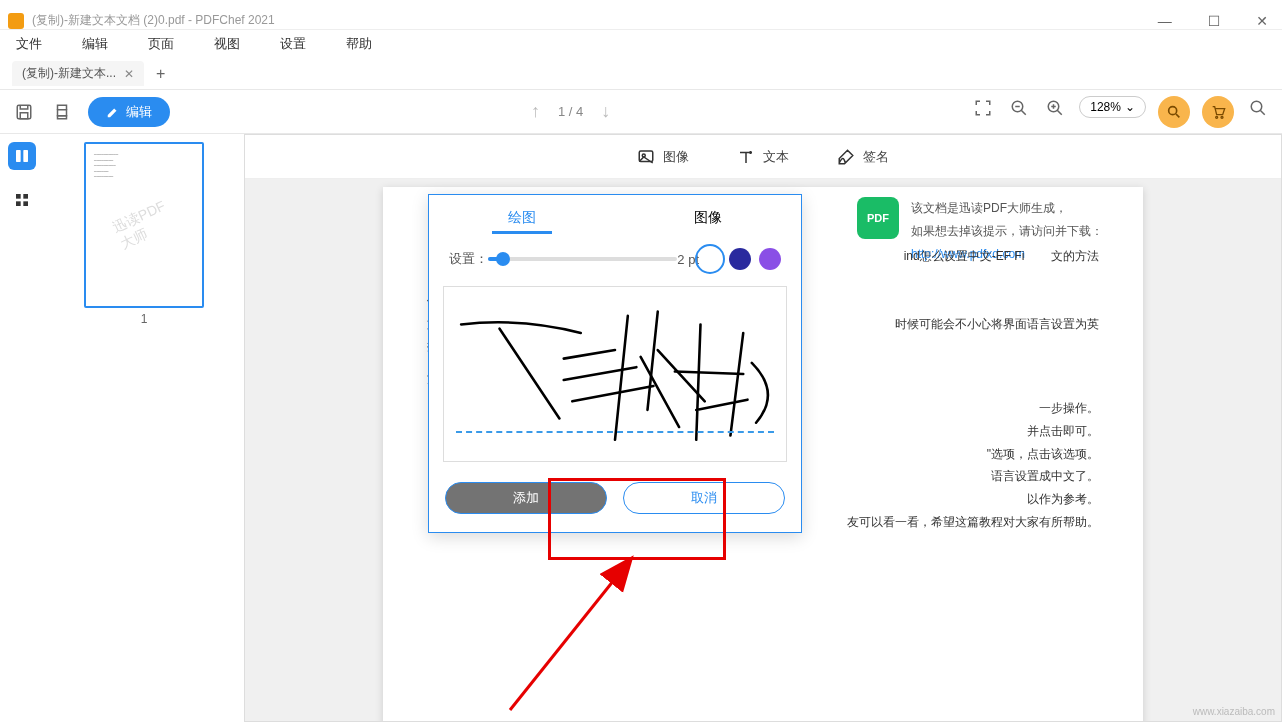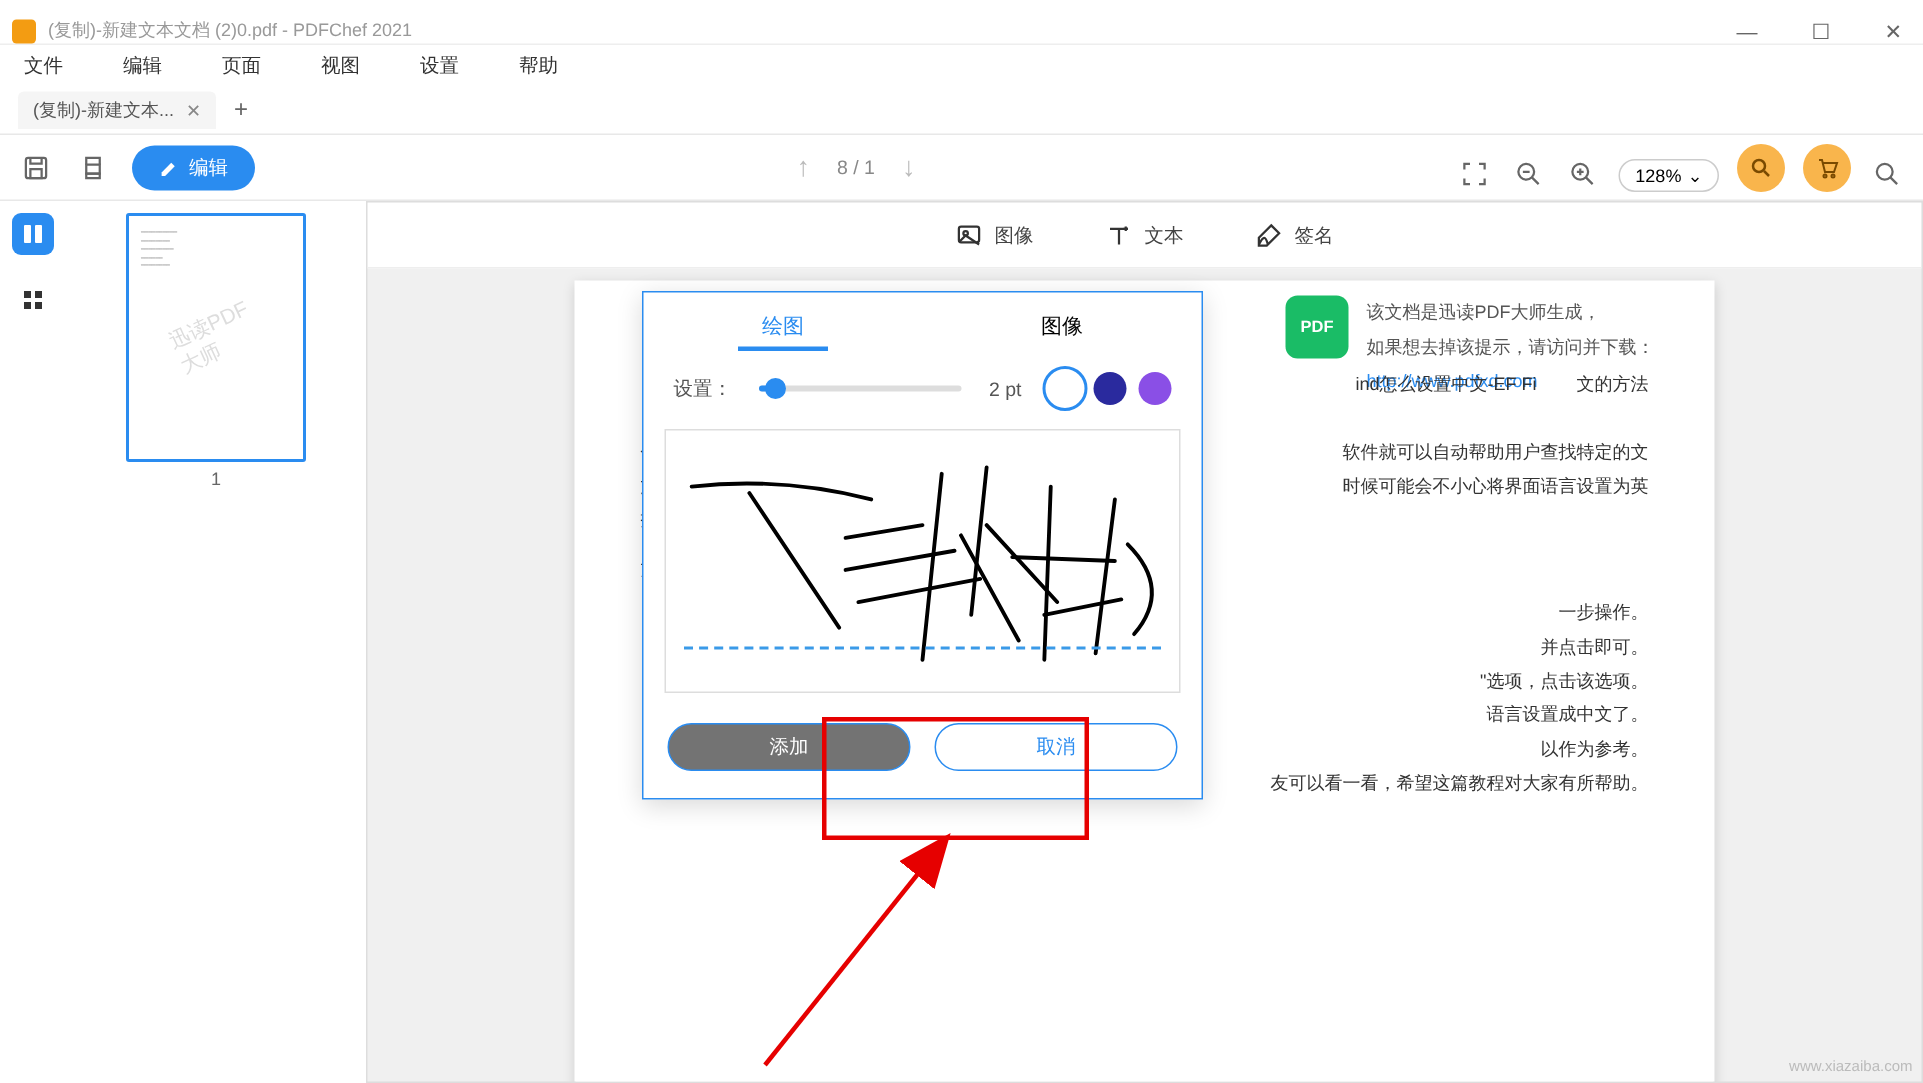--- a/index.html
+++ b/index.html
@@ -119,7 +119,7 @@
   <div class="spacer"></div>
   <div class="page-nav">
     <span class="arrow">↑</span>
-    <span>8 / 1</span>
+    <span>1 / 4</span>
     <span class="arrow">↓</span>
   </div>
   <div class="spacer"></div>

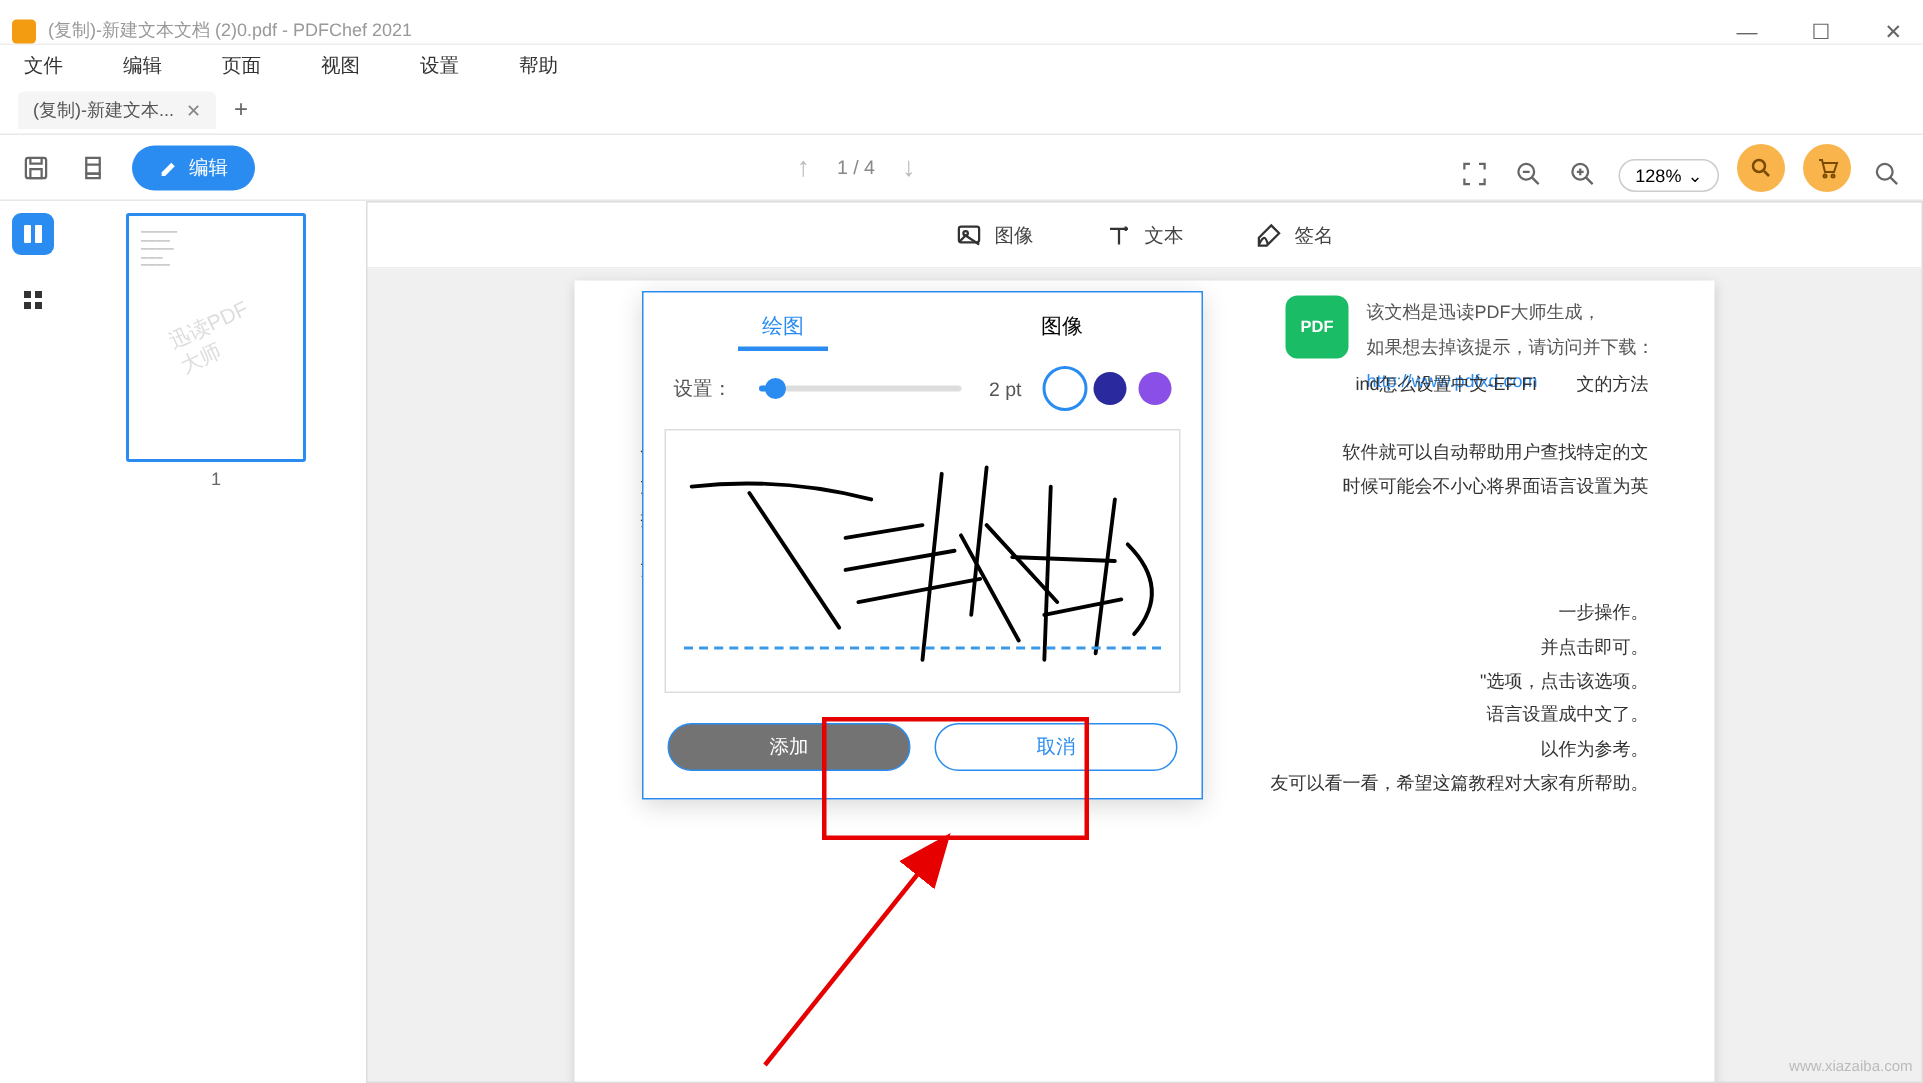--- a/index.html
+++ b/index.html
@@ -22,7 +22,7 @@
 .spacer { flex:1; }
 .page-nav { display:flex; align-items:center; gap:18px; color:#888; font-size:13px; }
 .arrow { font-size:18px; cursor:pointer; color:#bbb; }
-.tb-right { display:flex; align-items:flex-end; gap:12px; }
+.tb-right { display:flex; align-items:flex-start; gap:12px; }
 .zoom-box { border:1px solid #ccc; border-radius:14px; padding:3px 10px; font-size:12px; display:flex; align-items:center; gap:4px; }
 .circle-btn { width:32px; height:32px; border-radius:50%; display:flex; align-items:center; justify-content:center; cursor:pointer; }
 .orange-btn { background:#f9b54c; }

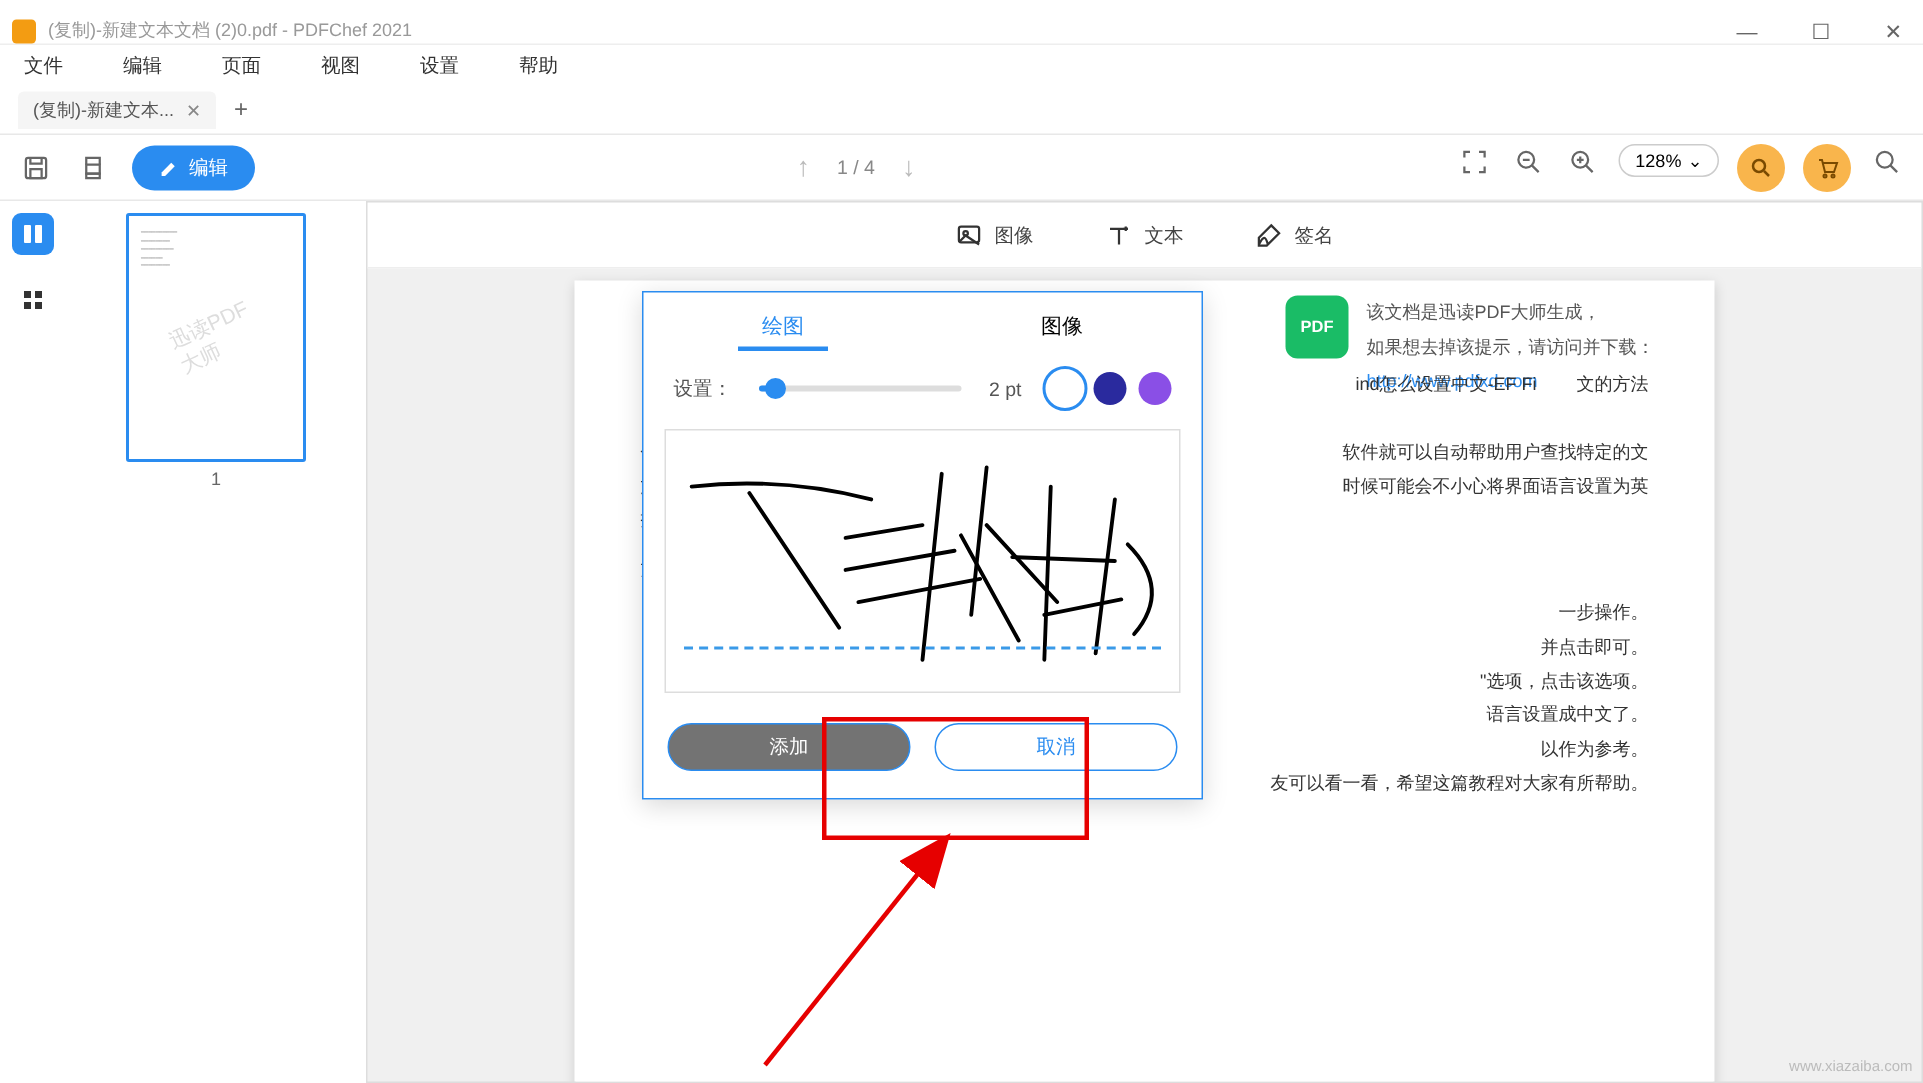--- a/index.html
+++ b/index.html
@@ -48,7 +48,7 @@
 .dlg-tabs { display:flex; justify-content:space-around; padding:10px 0 4px; font-size:14px; }
 .dlg-tab { padding:4px 16px; cursor:pointer; }
 .dlg-tab.active { color:#2a8cf0; border-bottom:3px solid #2a8cf0; }
-.dlg-settings { display:flex; align-items:center; padding:10px 20px; gap:18px; font-size:13px; color:#555; }
+.dlg-settings { display:flex; align-items:center; padding:10px 20px; gap:0; font-size:13px; color:#555; }
 .slider { flex:1; position:relative; height:4px; background:#ddd; border-radius:2px; }
 .slider-fill { position:absolute; left:0; top:0; height:4px; width:8%; background:#2a8cf0; border-radius:2px; }
 .slider-thumb { position:absolute; left:8%; top:-5px; width:14px; height:14px; background:#2a8cf0; border-radius:50%; transform:translateX(-50%); }

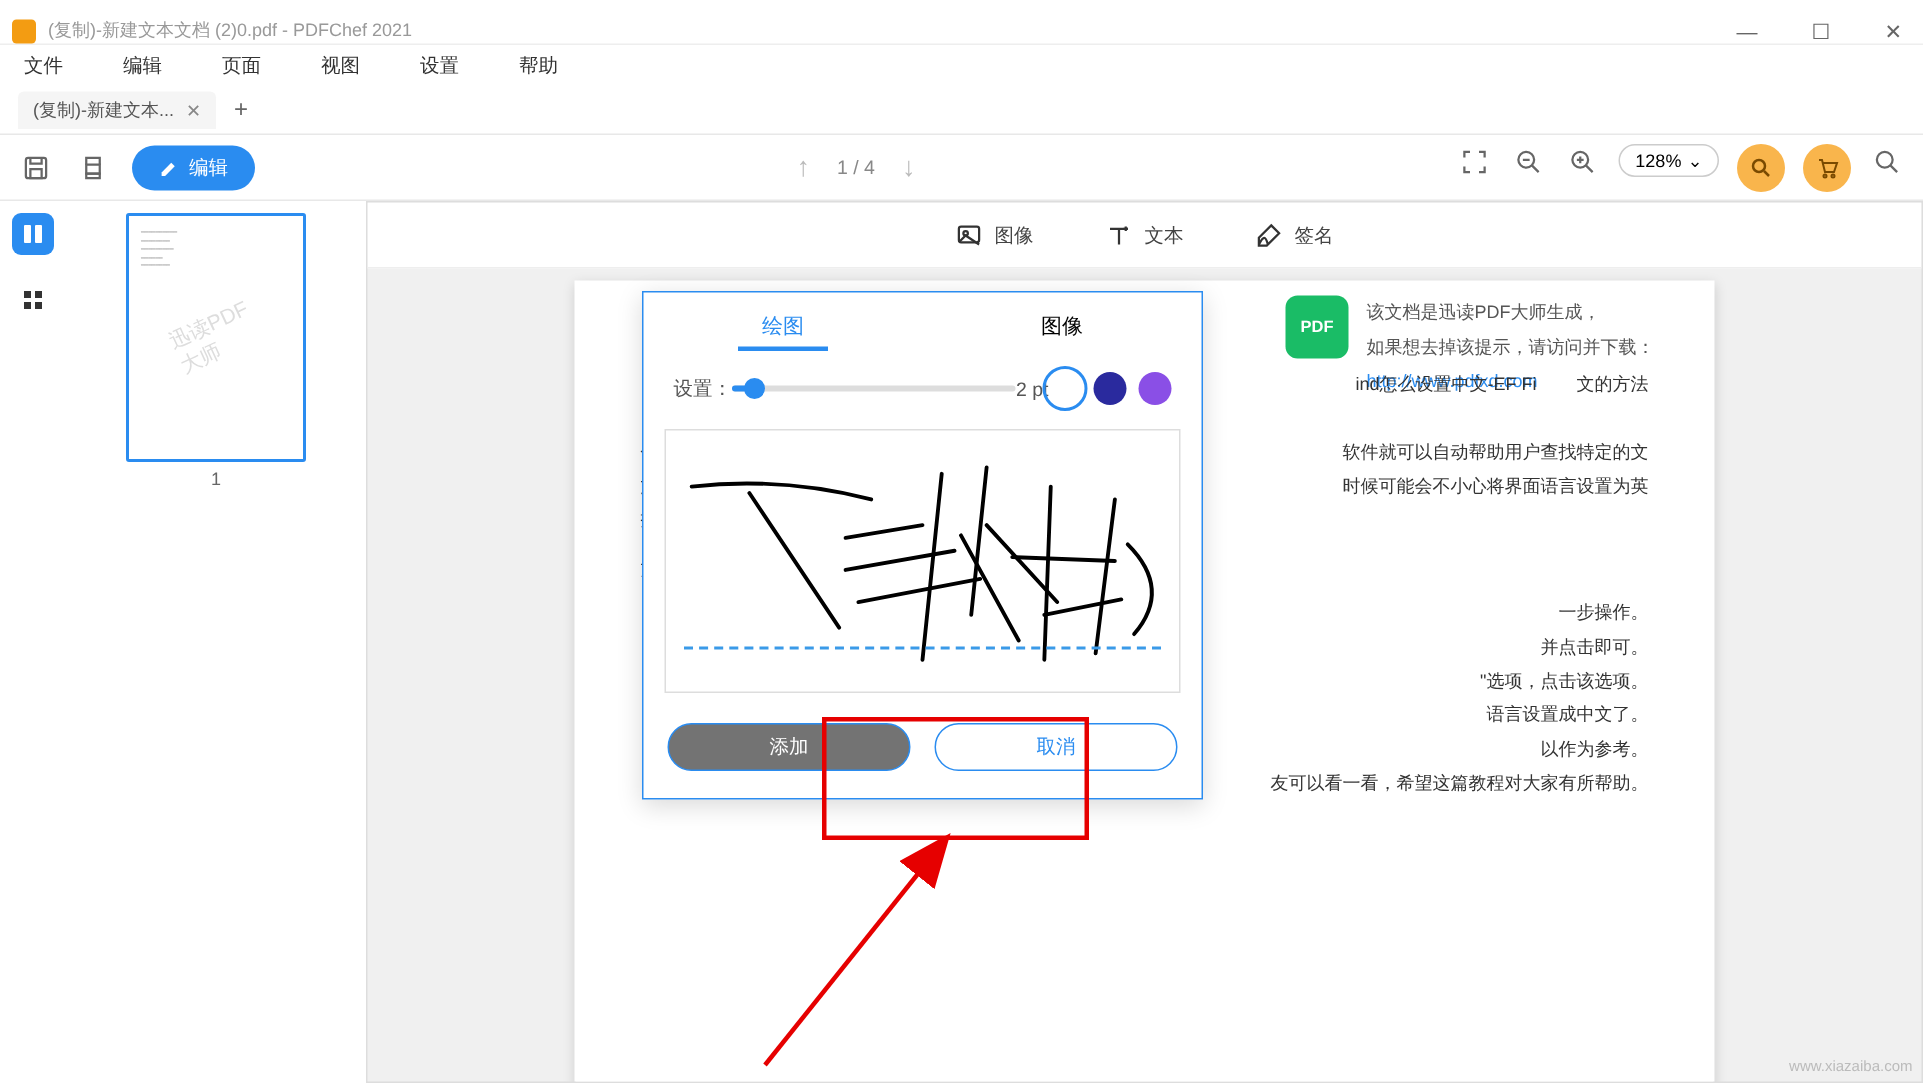--- a/index.html
+++ b/index.html
@@ -233,7 +233,6 @@
       <p>　　EF Find是一法</p>
       <div style="display:flex;justify-content:space-between;">
           <span>件：此外，该软件还具备压</span>
-          <span>软件就可以自动帮助用户查找特定的文</span>
         </div>
       <div style="display:flex;justify-content:space-between;">
           <span>文，这给英语基础较差的朋</span>

